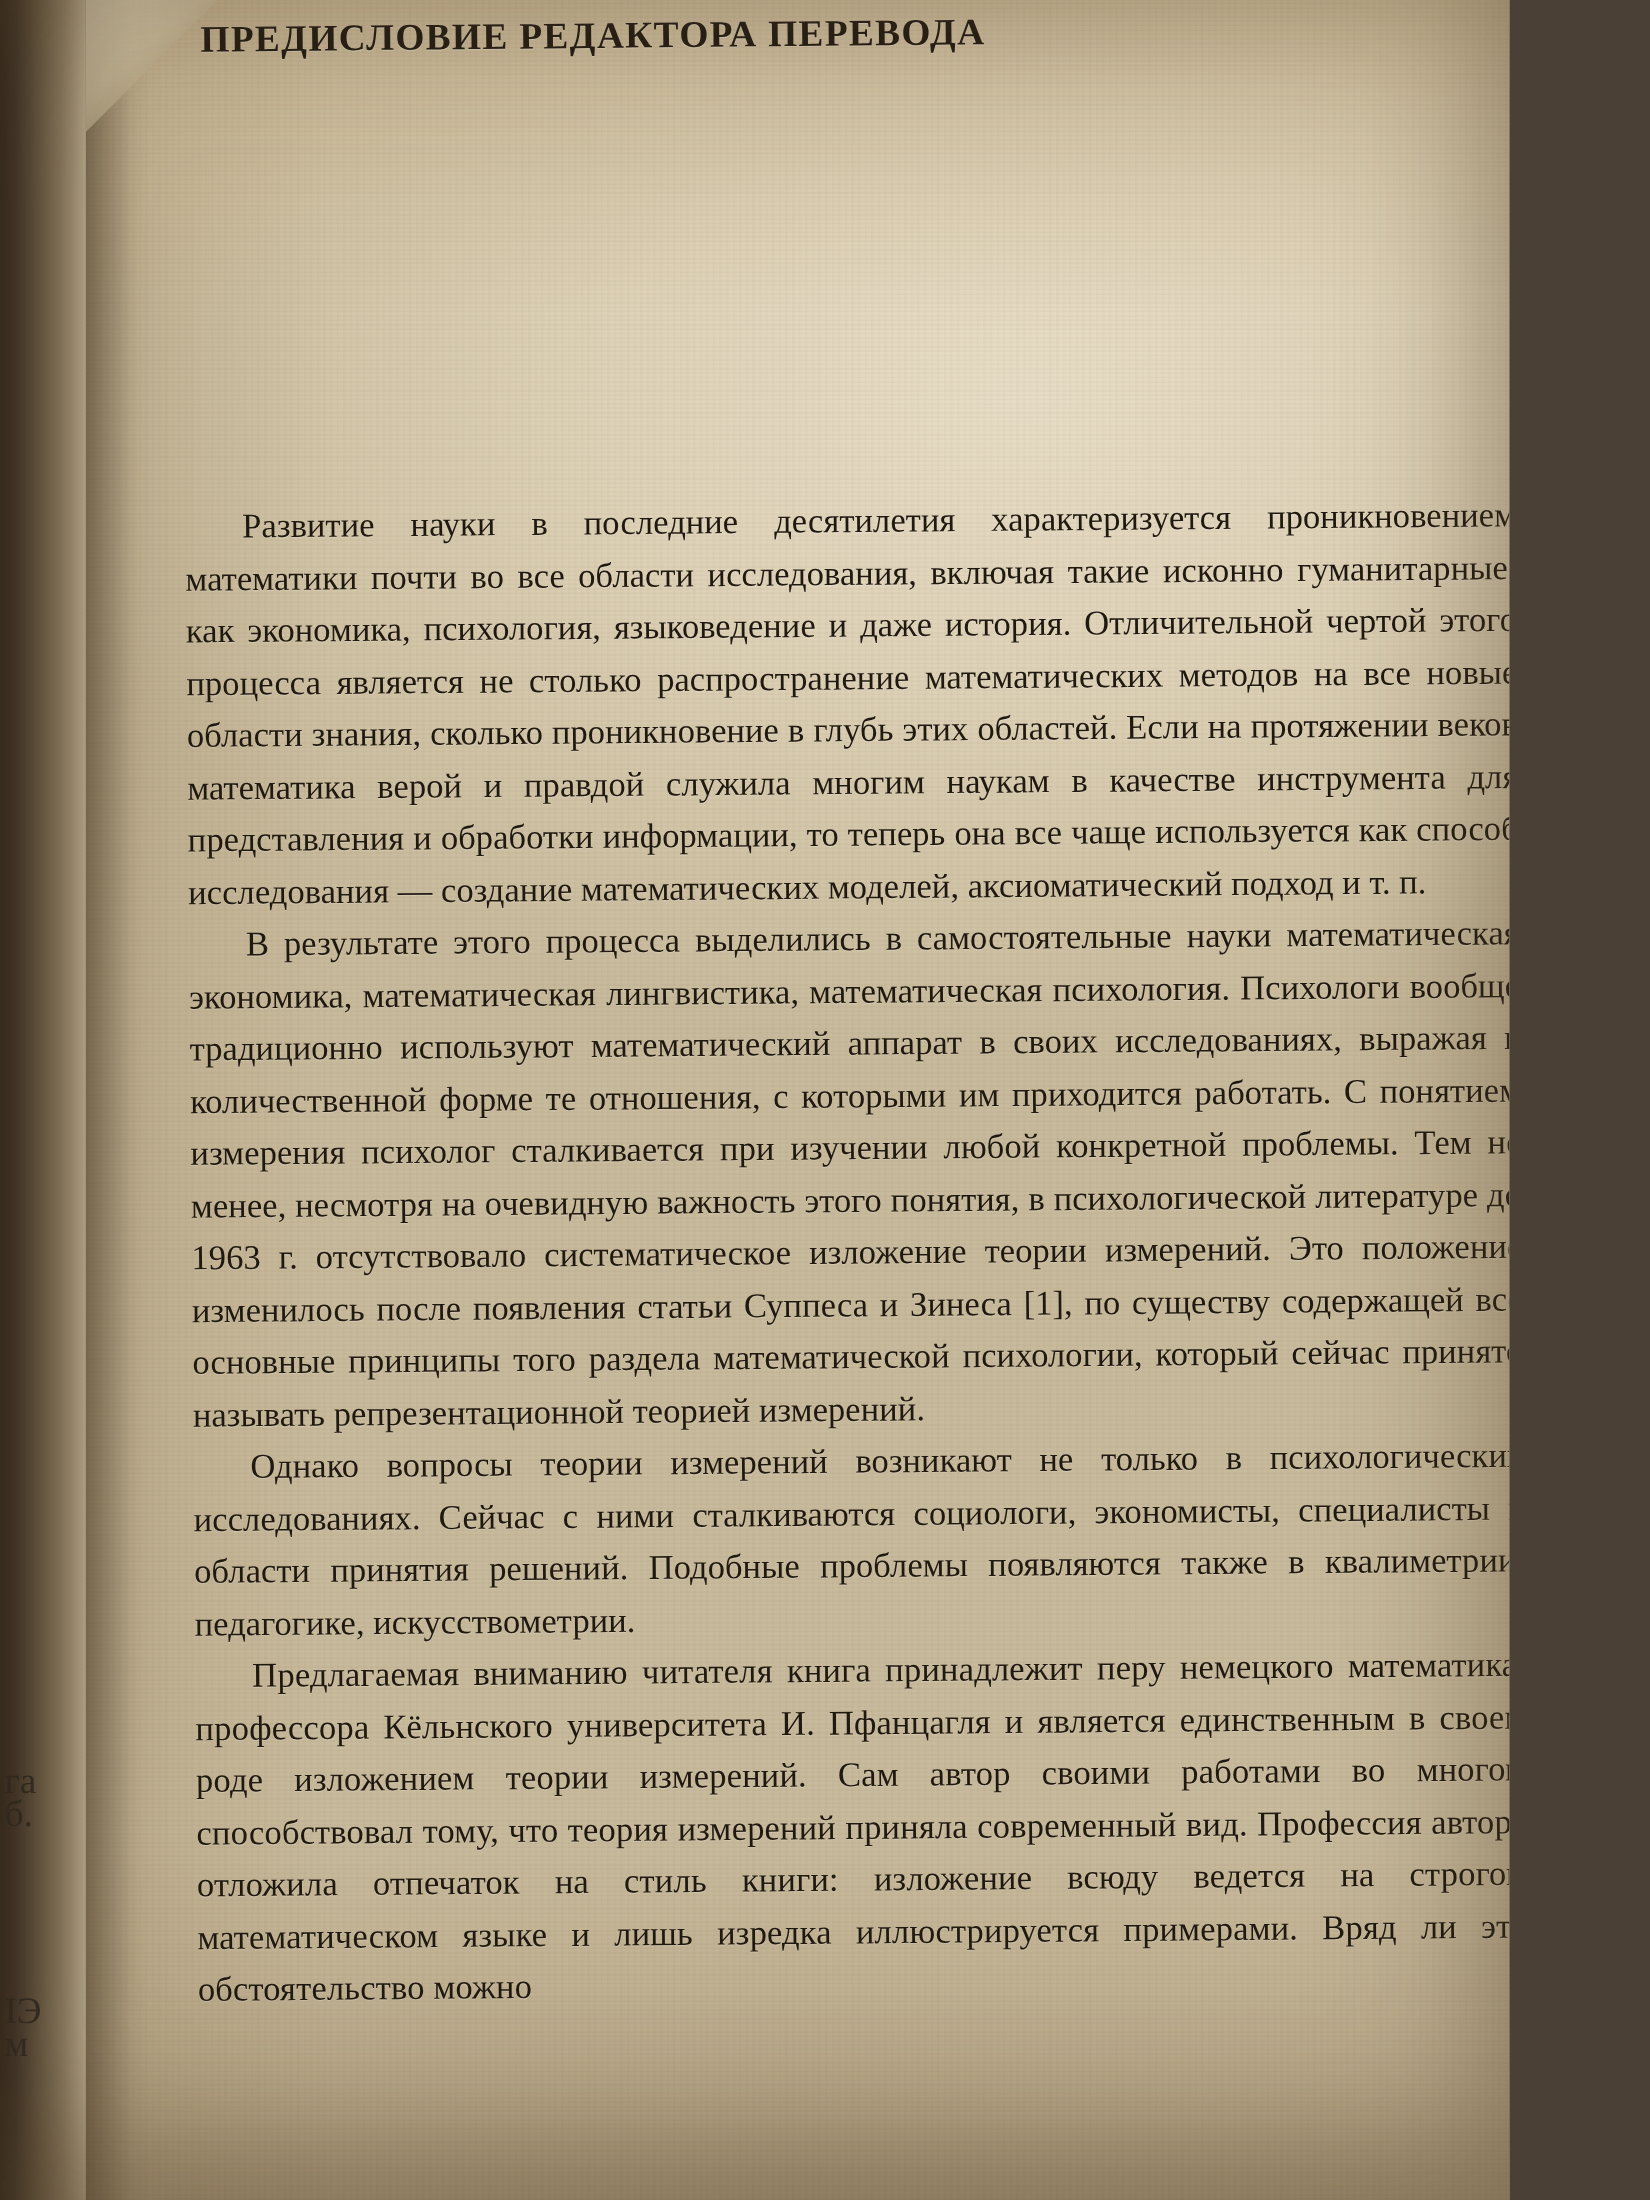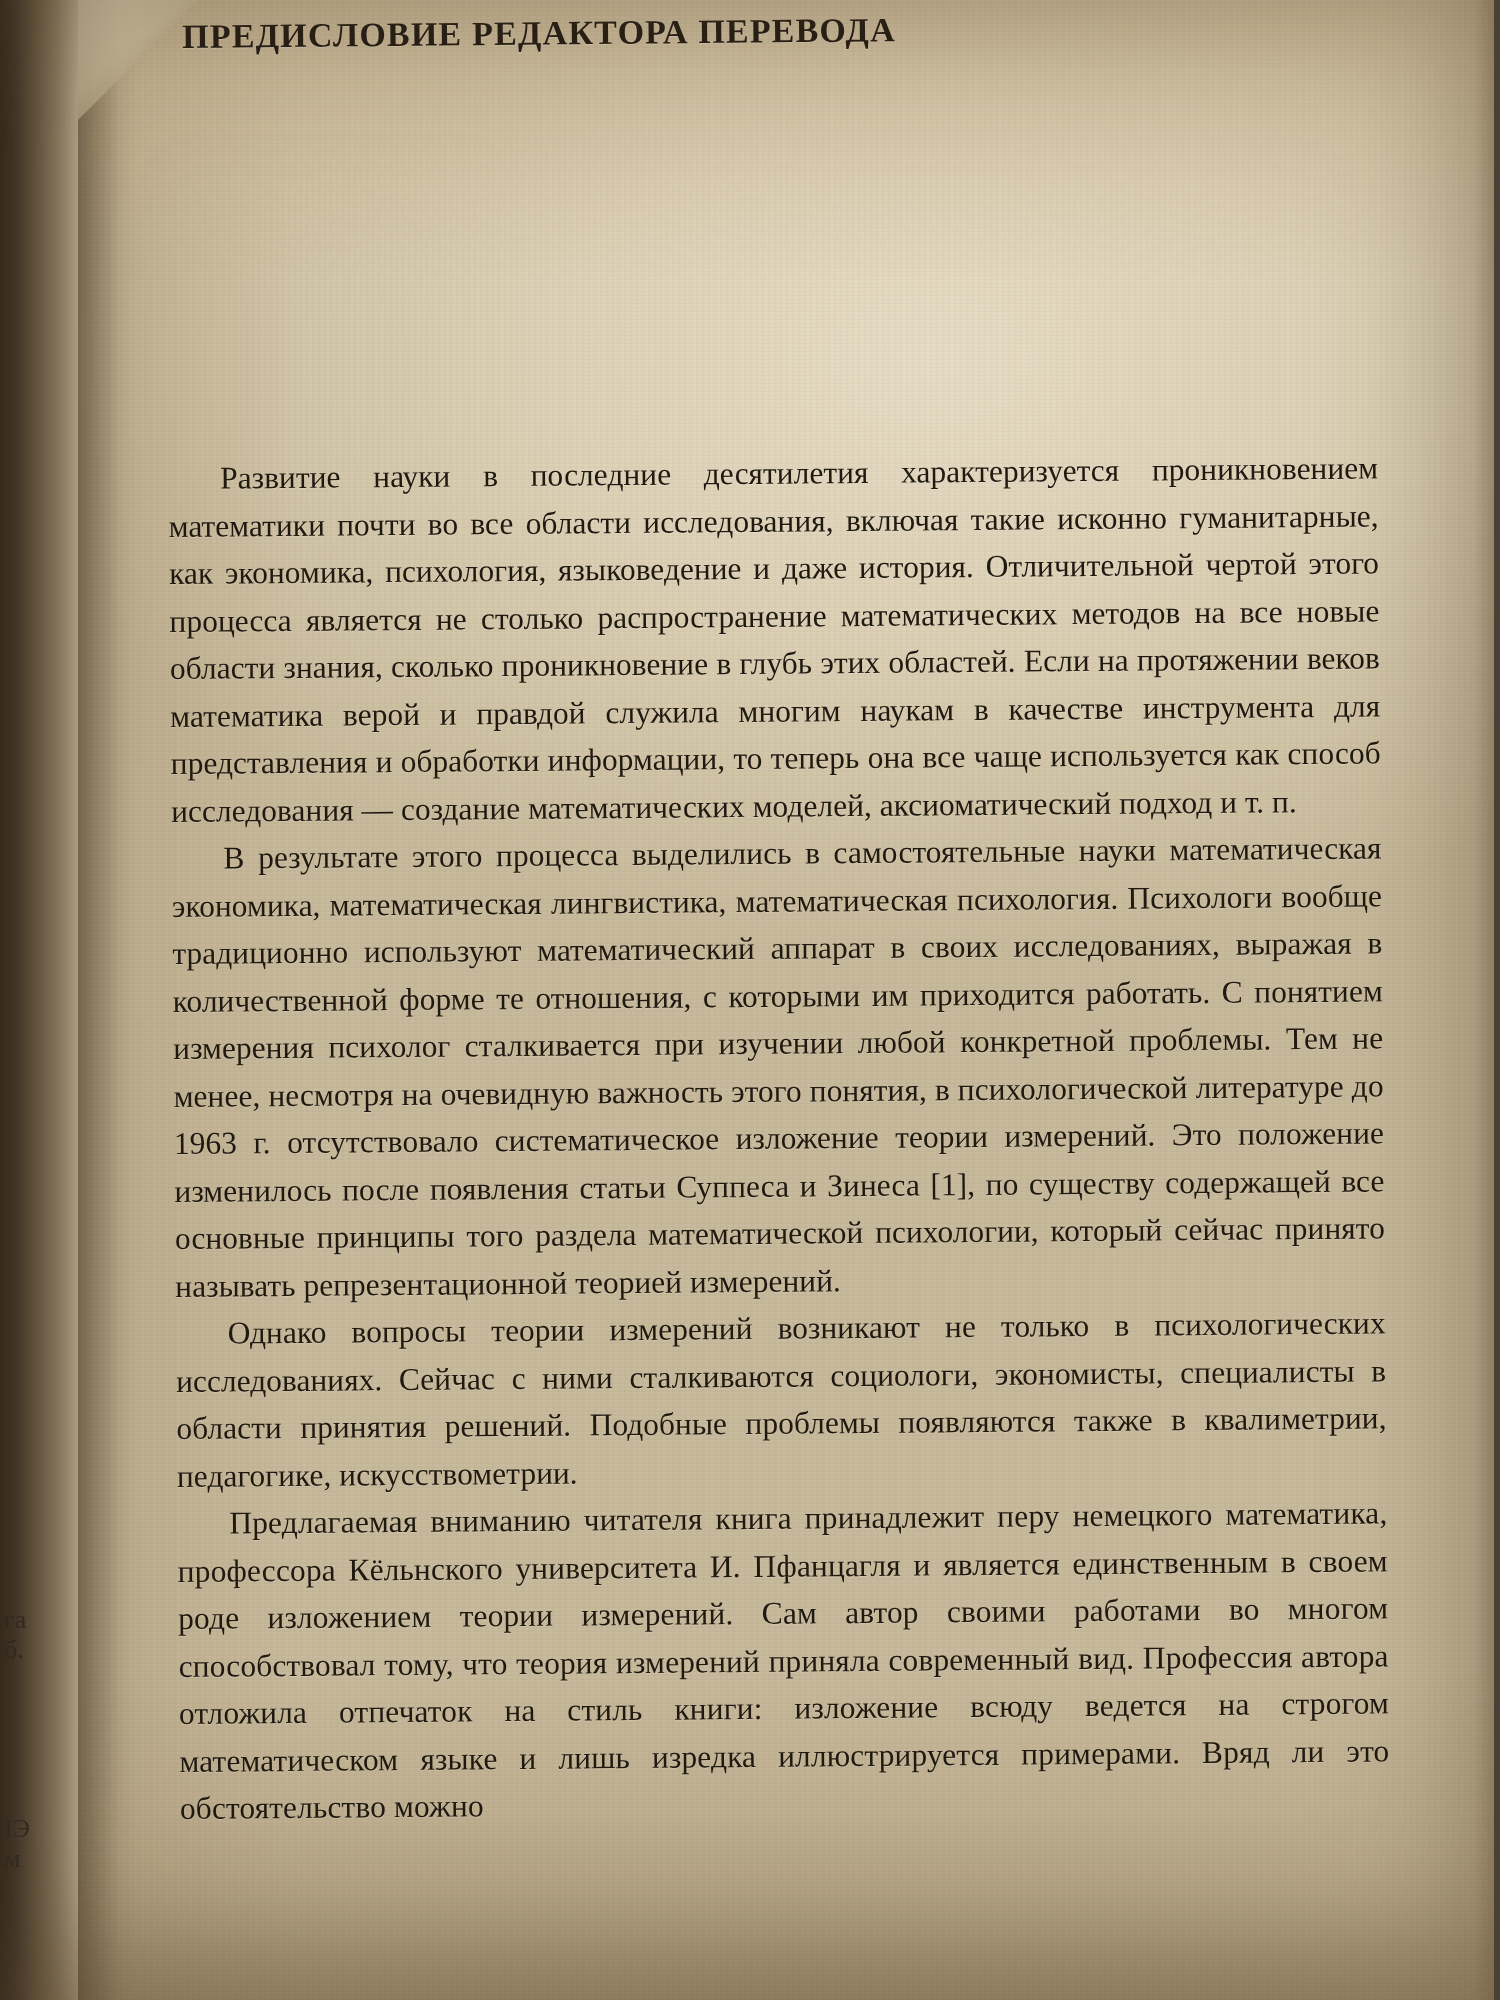--- a/index.html
+++ b/index.html
@@ -9,7 +9,7 @@
   }
   .page {
     position: relative;
-    width: 1494px;
+    width: 1372px;
     height: 2000px;
     overflow: hidden;
     background: #cfc2a8;

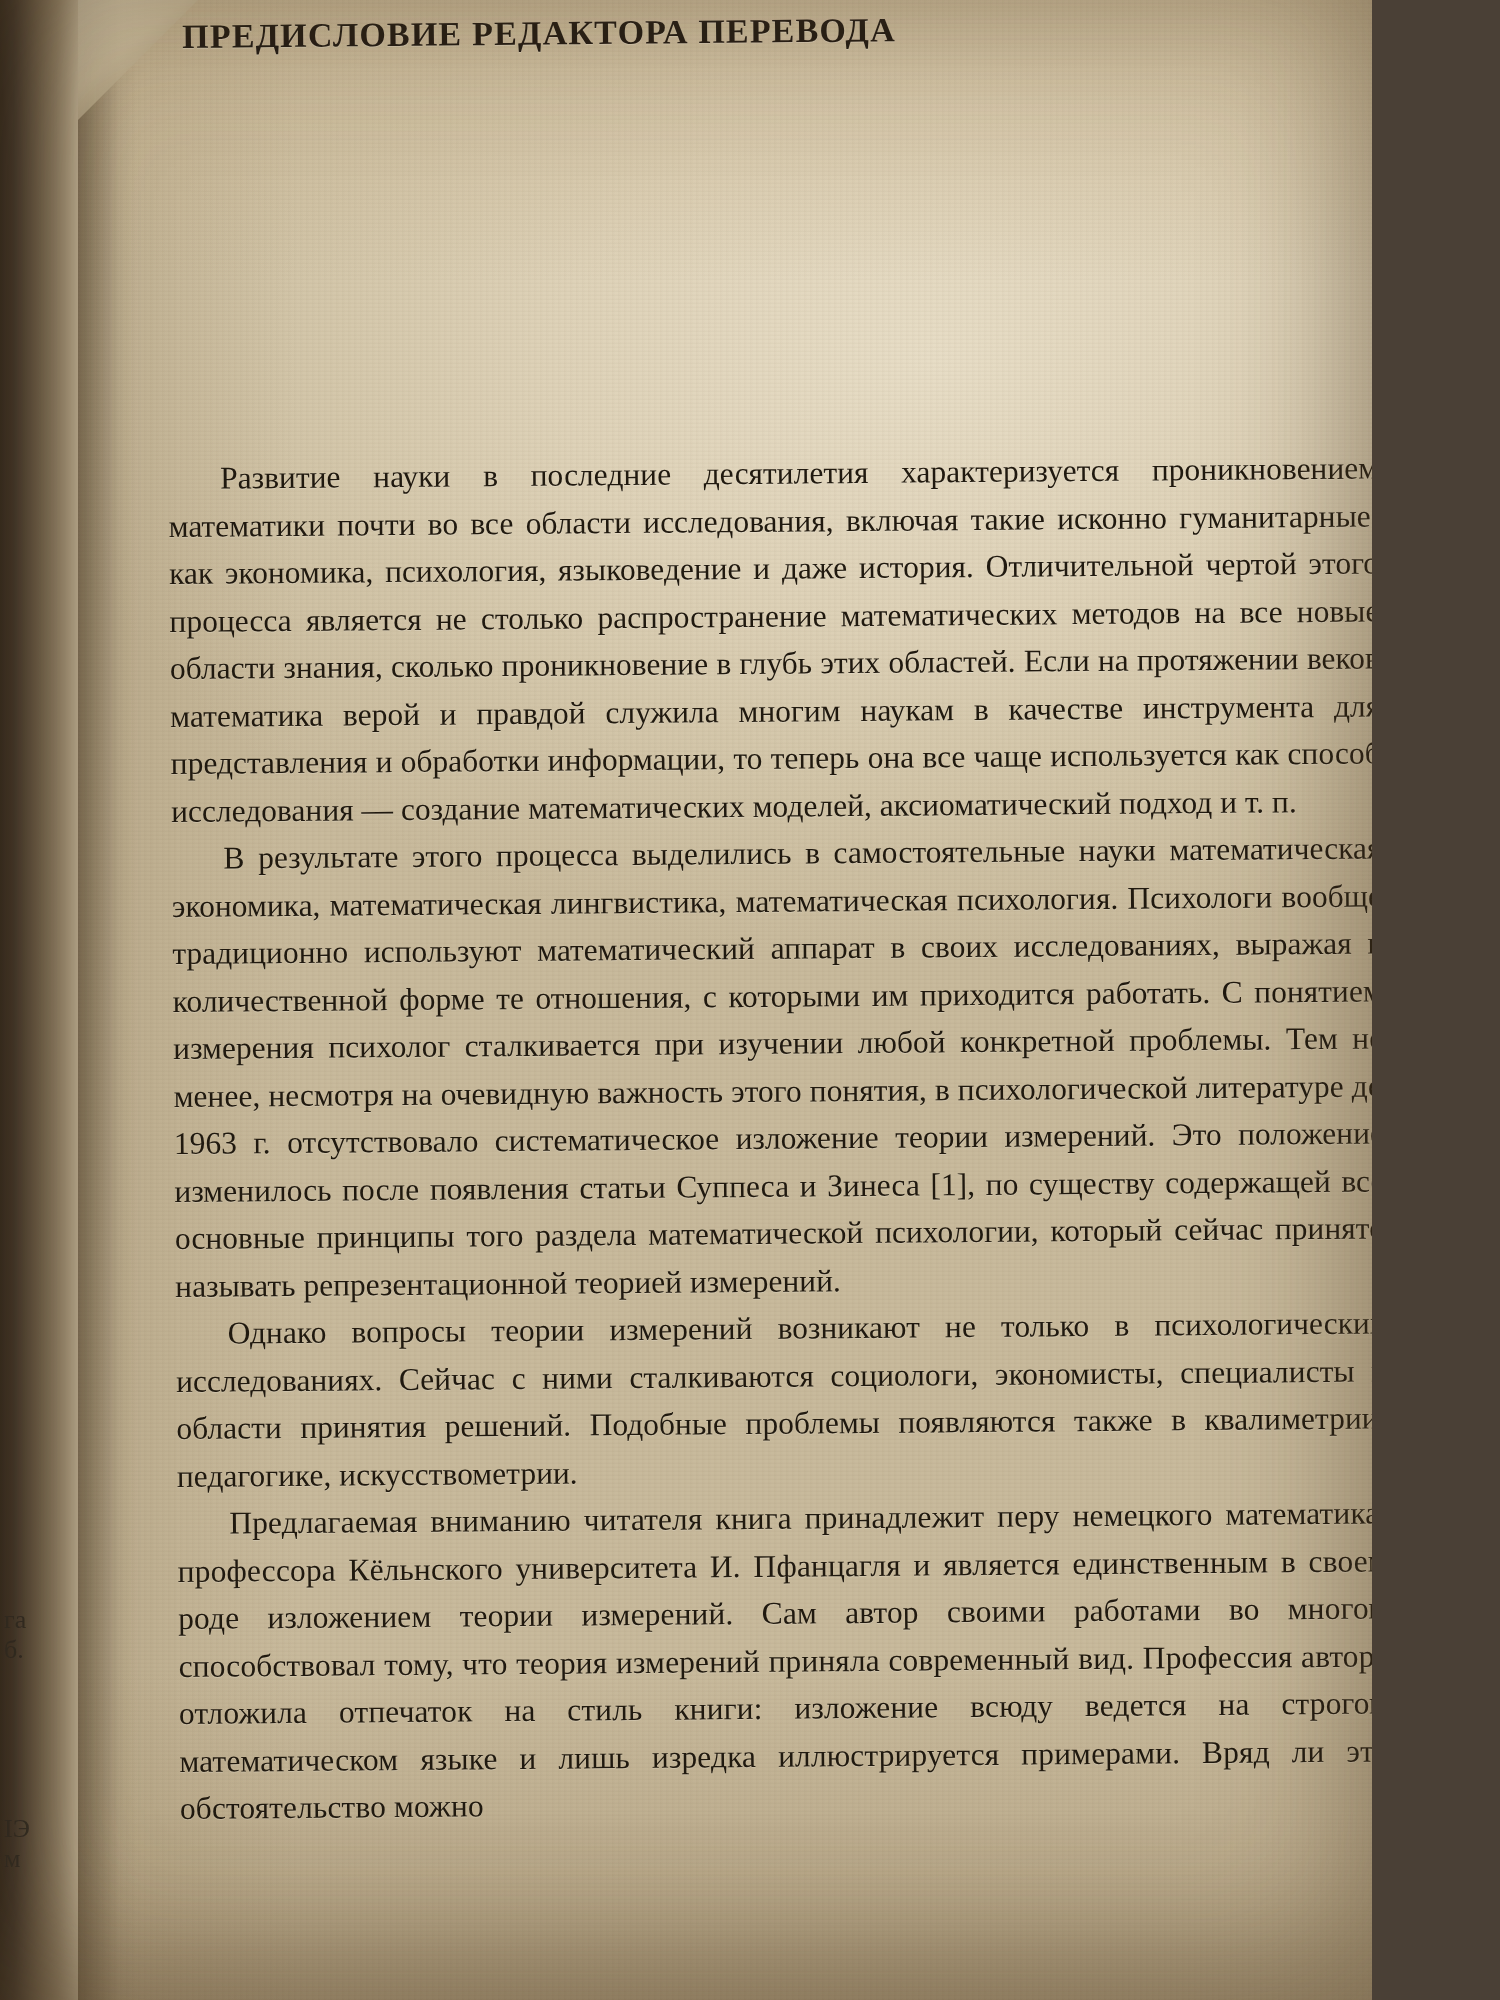--- a/index.html
+++ b/index.html
@@ -121,7 +121,7 @@
     position: absolute;
     left: 4px;
     color: #23201c;
-    font-size: 26px;
+    font-size: 34px;
     font-family: "Liberation Serif", serif;
     opacity: 0.85;
     line-height: 30px;

